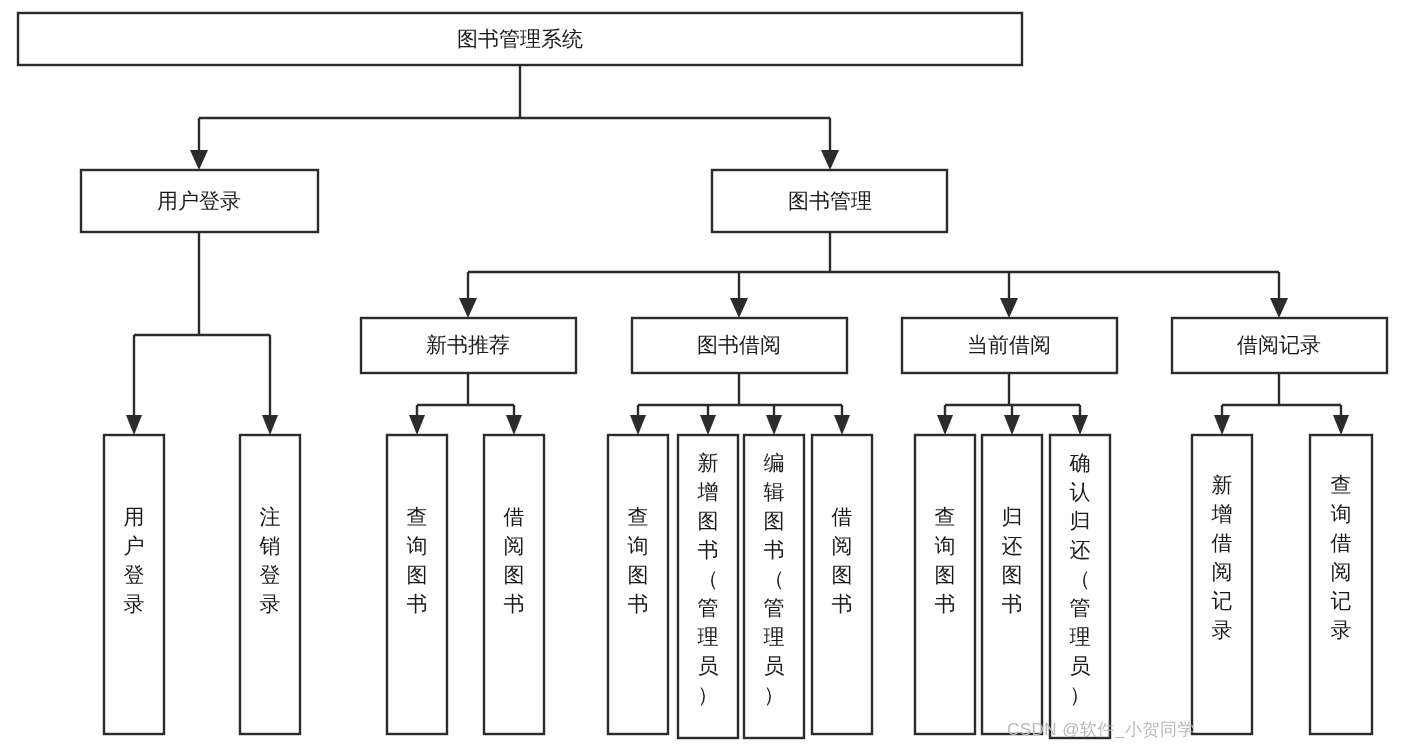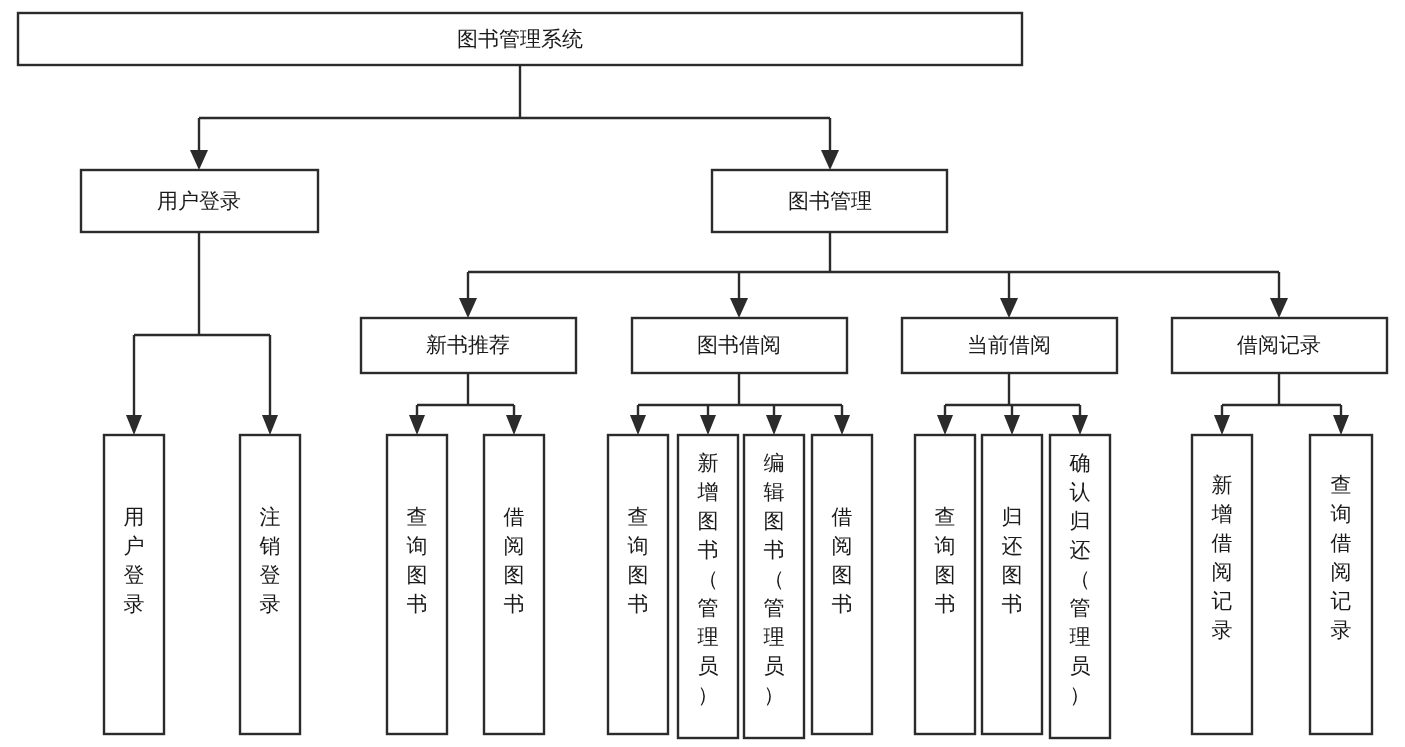--- a/index.html
+++ b/index.html
@@ -226,6 +226,7 @@
 
   </svg>
 
+  <div class="watermark">CSDN @软件_小贺同学</div>
 </div>
 
 </body></html>

